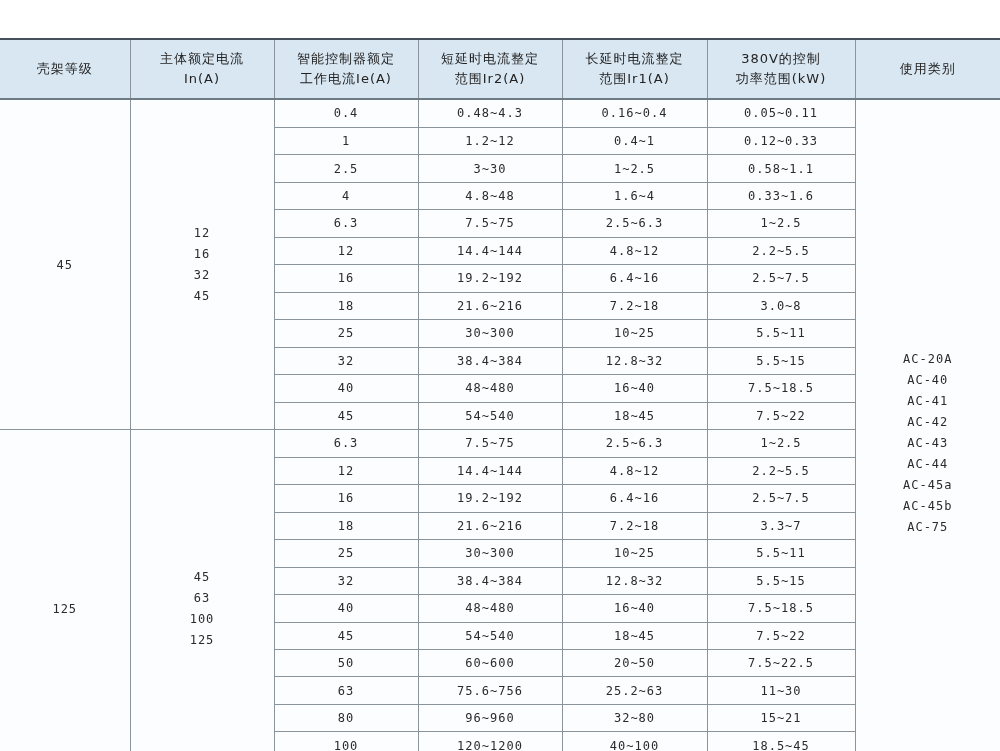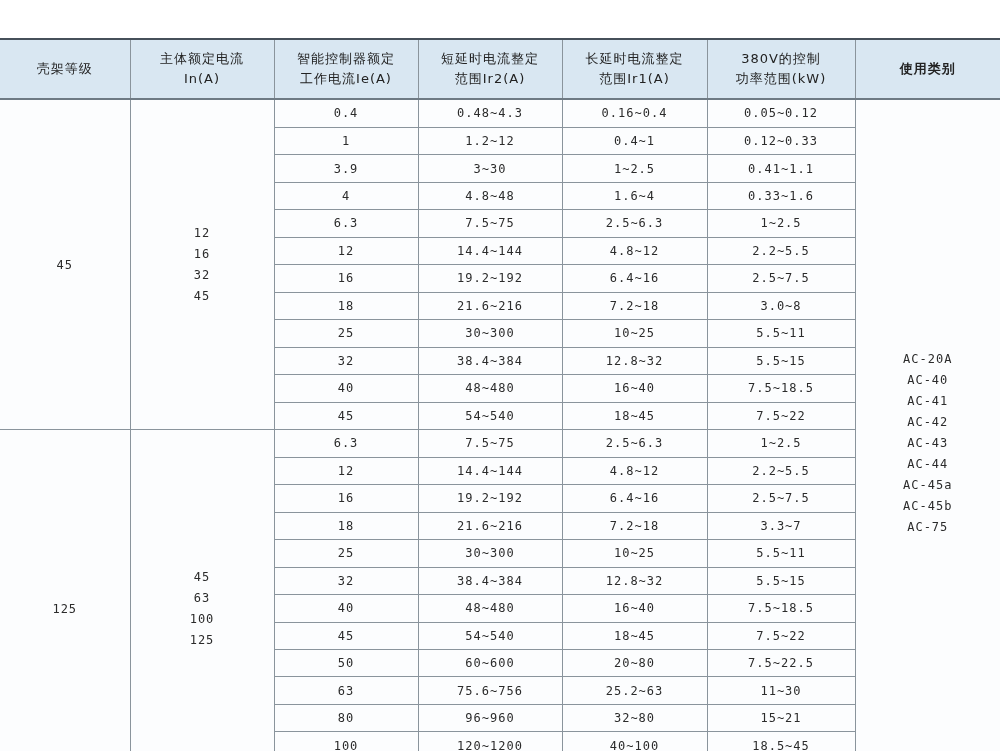--- a/index.html
+++ b/index.html
@@ -22,7 +22,7 @@
     white-space:pre-line;line-height:1.55;letter-spacing:1px;
   }
   th.edge-left{border-left:none;}
-  th.edge-right{border-right:none;font-weight:bold;}
+  th.edge-right{border-right:none;}
   td{
     border:1px solid #8a949c;
     background:#fcfdfe;

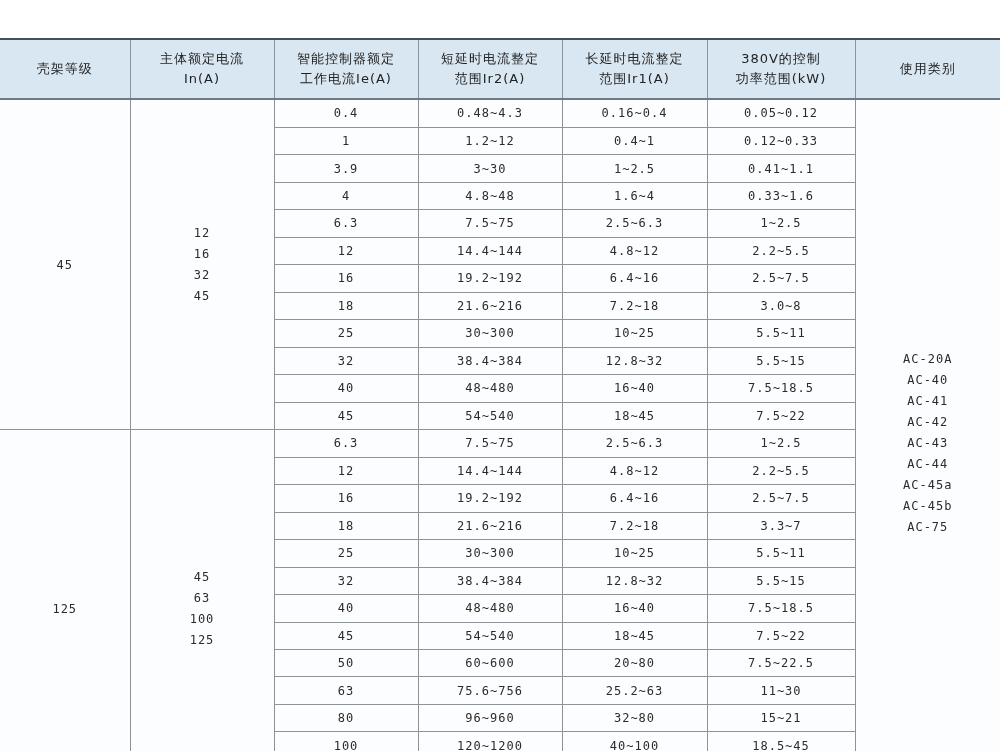--- a/index.html
+++ b/index.html
@@ -75,7 +75,7 @@
       <td>0.4</td>
       <td>0.48~4.3</td>
       <td>0.16~0.4</td>
-      <td>0.05~0.12</td>
+      <td>0.05~0.11</td>
       <td class="lines edge-right" rowspan="25">AC-20A
 AC-40
 AC-41

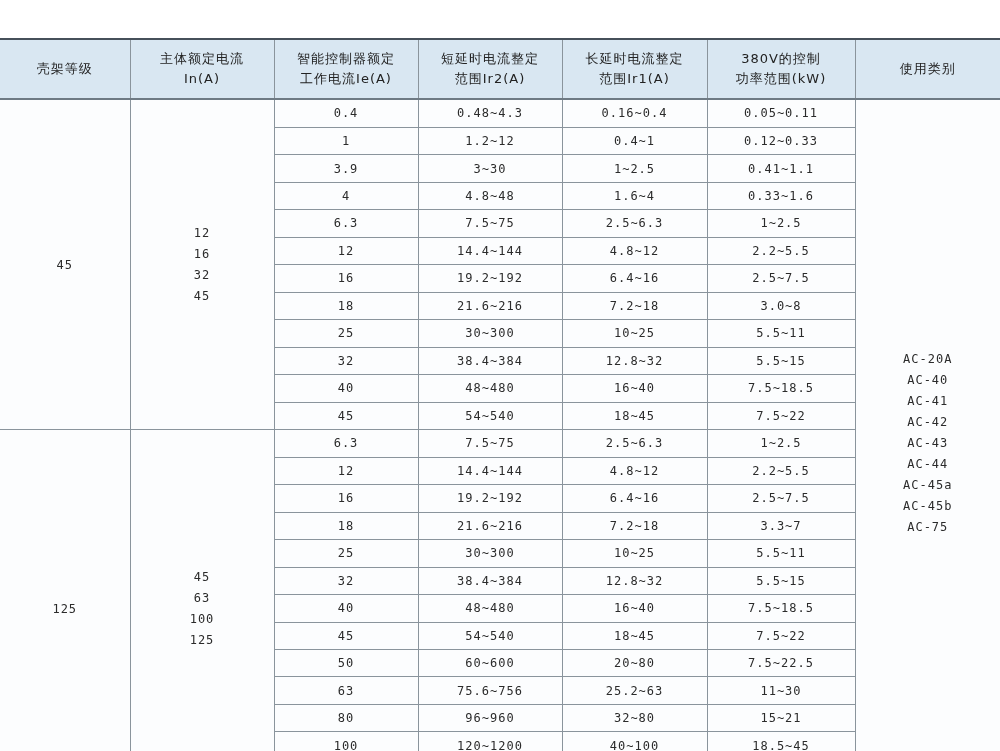--- a/index.html
+++ b/index.html
@@ -93,7 +93,7 @@
       <td>0.12~0.33</td>
     </tr>
     <tr>
-      <td>3.9</td>
+      <td>2.5</td>
       <td>3~30</td>
       <td>1~2.5</td>
       <td>0.41~1.1</td>

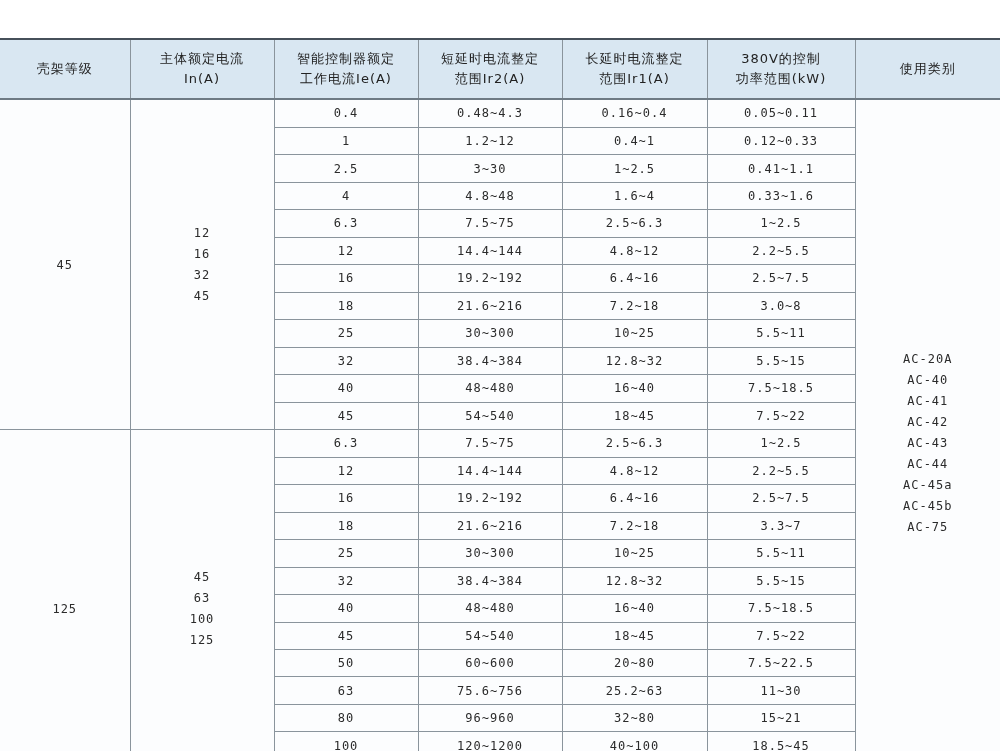--- a/index.html
+++ b/index.html
@@ -96,7 +96,7 @@
       <td>2.5</td>
       <td>3~30</td>
       <td>1~2.5</td>
-      <td>0.41~1.1</td>
+      <td>0.58~1.1</td>
     </tr>
     <tr>
       <td>4</td>

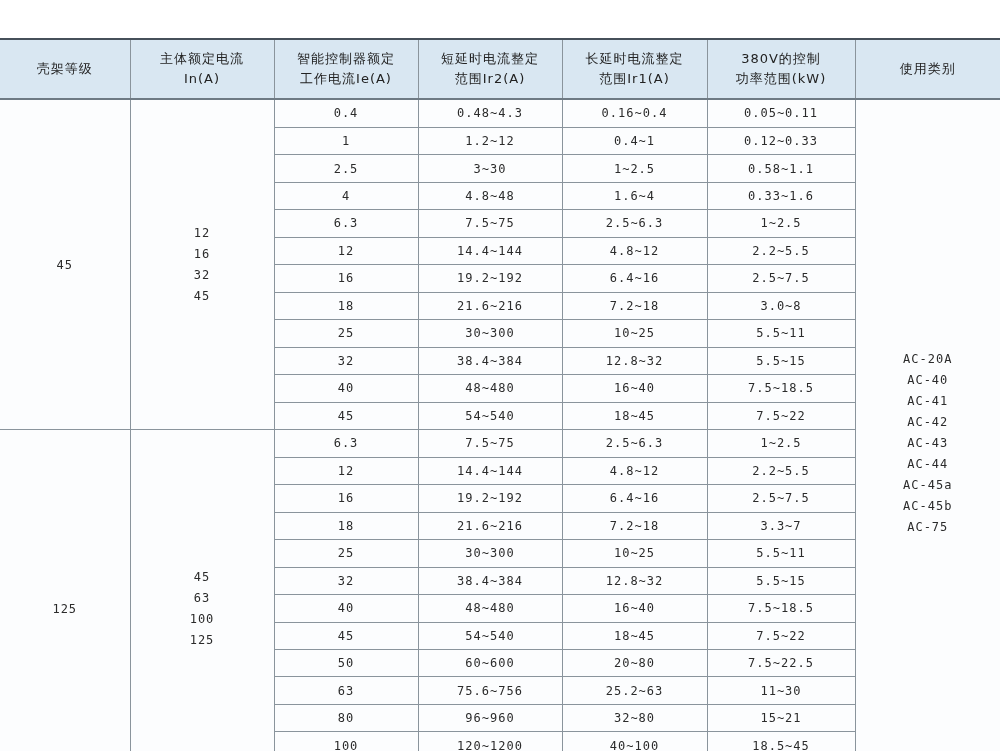--- a/index.html
+++ b/index.html
@@ -208,7 +208,7 @@
     <tr>
       <td>50</td>
       <td>60~600</td>
-      <td>20~80</td>
+      <td>20~50</td>
       <td>7.5~22.5</td>
     </tr>
     <tr>

